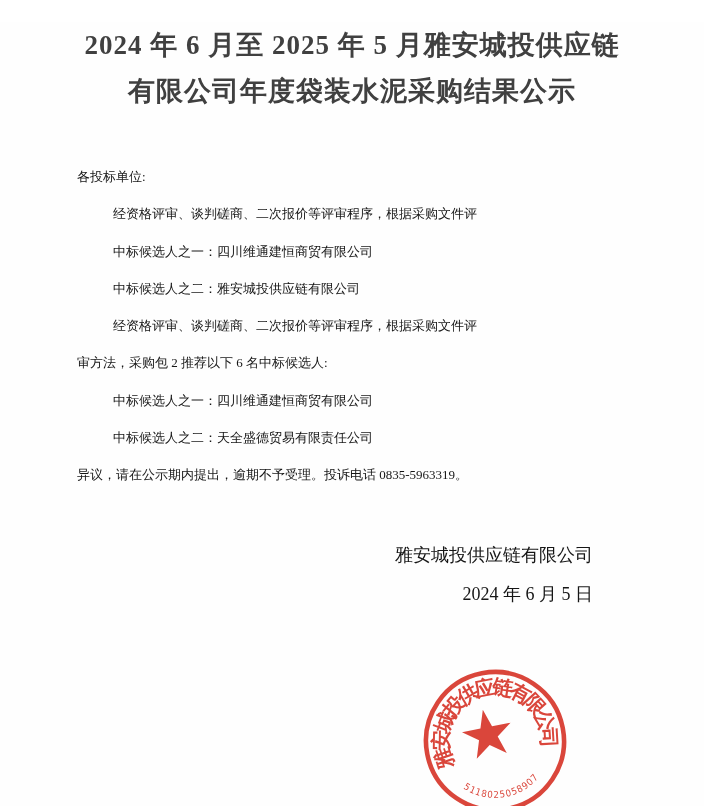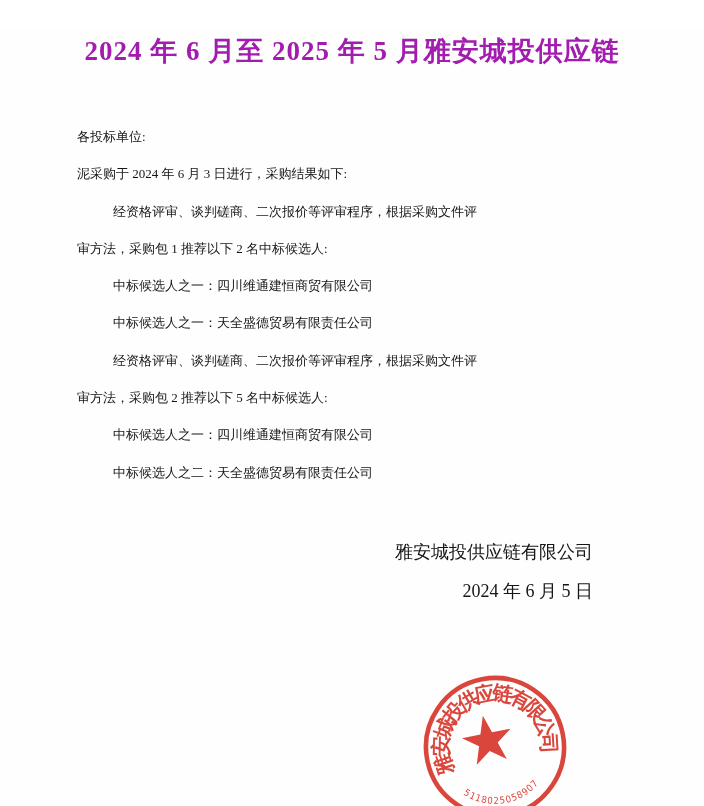--- a/index.html
+++ b/index.html
@@ -13,13 +13,13 @@
   }
   .page{position:relative;width:704px;height:806px;background:#fefefe;}
   .title{
-    margin-top:28px;
+    margin-top:22px;
     text-align:center;
     font-weight:bold;
     font-size:27px;
     line-height:46px;
     letter-spacing:1px;
-    color:#a21caf;
+    color:#404040;
   }
   .body-text{
     margin-top:44px;

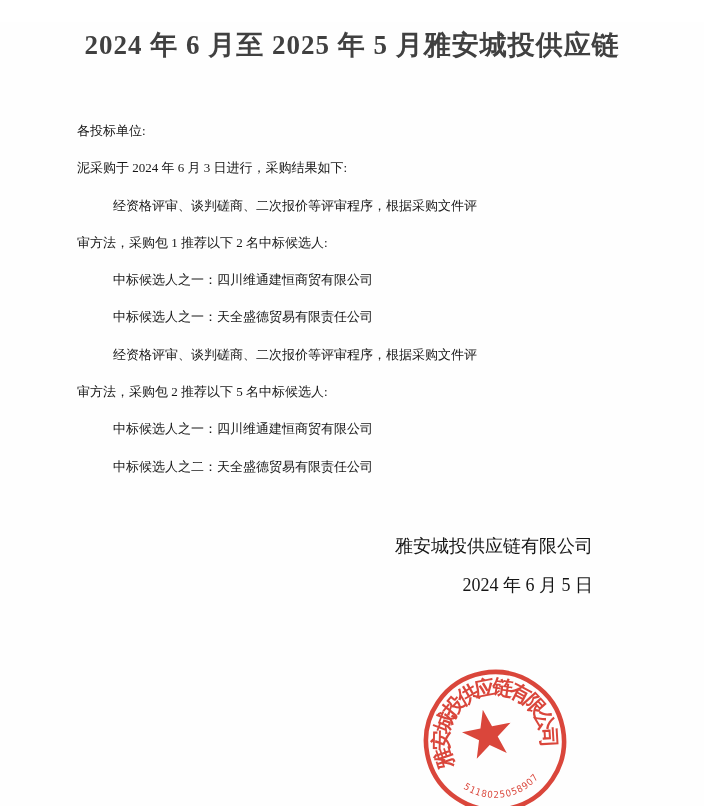--- a/index.html
+++ b/index.html
@@ -54,6 +54,7 @@
 
   <div class="title">
     <div>2024 年 6 月至 2025 年 5 月雅安城投供应链</div>
+    <div>有限公司年度袋装水泥采购结果公示</div>
   </div>
 
   <div class="body-text">

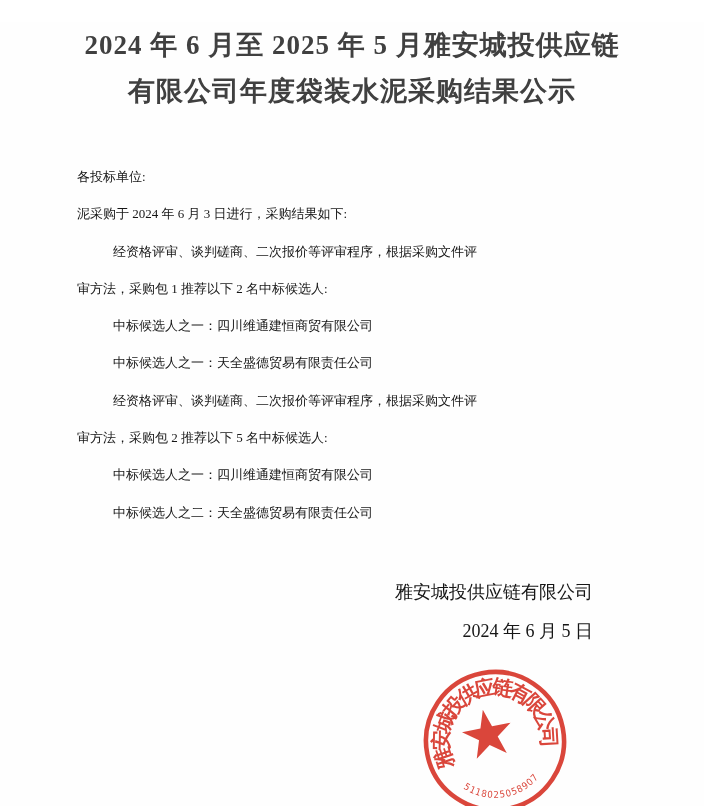--- a/index.html
+++ b/index.html
@@ -59,7 +59,6 @@
 
   <div class="body-text">
     <div class="line">各投标单位:</div>
-    <div class="line">泥采购于 2024 年 6 月 3 日进行，采购结果如下:</div>
     <div class="line indent">经资格评审、谈判磋商、二次报价等评审程序，根据采购文件评</div>
     <div class="line">审方法，采购包 1 推荐以下 2 名中标候选人:</div>
     <div class="line indent">中标候选人之一：四川维通建恒商贸有限公司</div>

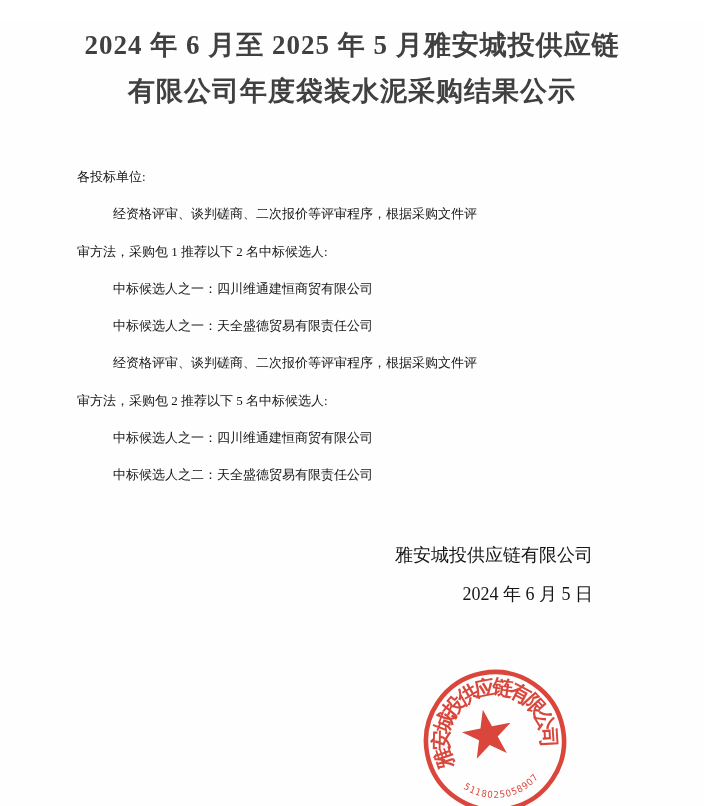--- a/index.html
+++ b/index.html
@@ -60,7 +60,6 @@
   <div class="body-text">
     <div class="line">各投标单位:</div>
     <div class="line indent">经资格评审、谈判磋商、二次报价等评审程序，根据采购文件评</div>
-    <div class="line">审方法，采购包 1 推荐以下 2 名中标候选人:</div>
     <div class="line indent">中标候选人之一：四川维通建恒商贸有限公司</div>
     <div class="line indent">中标候选人之一：天全盛德贸易有限责任公司</div>
     <div class="line indent">经资格评审、谈判磋商、二次报价等评审程序，根据采购文件评</div>

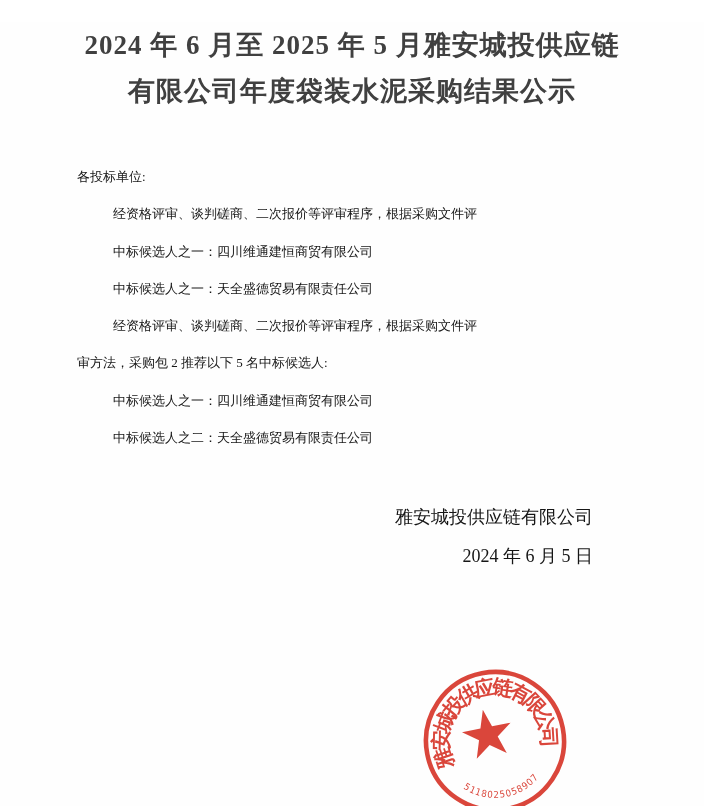--- a/index.html
+++ b/index.html
@@ -61,7 +61,7 @@
     <div class="line">各投标单位:</div>
     <div class="line indent">经资格评审、谈判磋商、二次报价等评审程序，根据采购文件评</div>
     <div class="line indent">中标候选人之一：四川维通建恒商贸有限公司</div>
-    <div class="line indent">中标候选人之一：天全盛德贸易有限责任公司</div>
+    <div class="line indent">中标候选人之二：雅安城投供应链有限公司</div>
     <div class="line indent">经资格评审、谈判磋商、二次报价等评审程序，根据采购文件评</div>
     <div class="line">审方法，采购包 2 推荐以下 5 名中标候选人:</div>
     <div class="line indent">中标候选人之一：四川维通建恒商贸有限公司</div>

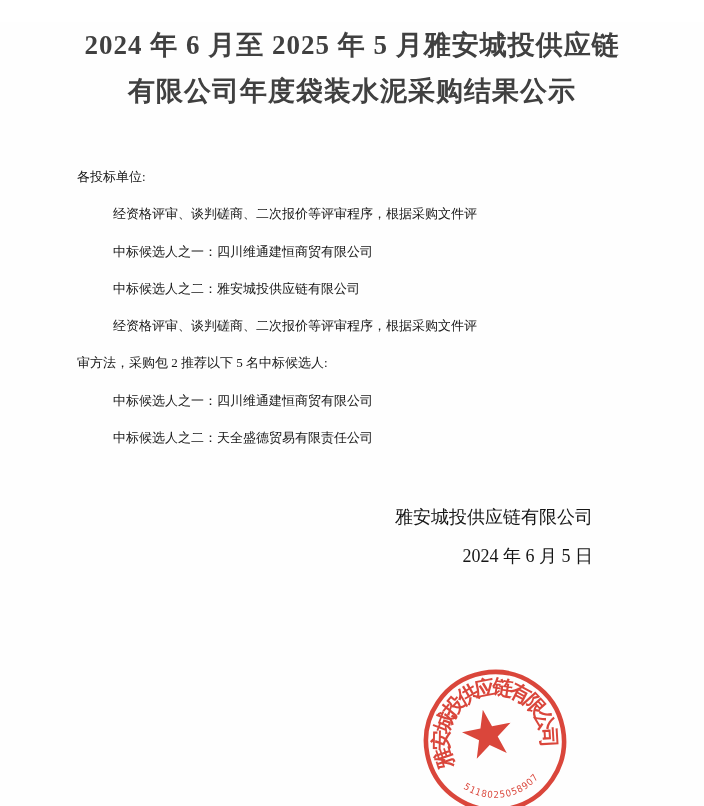--- a/index.html
+++ b/index.html
@@ -63,7 +63,7 @@
     <div class="line indent">中标候选人之一：四川维通建恒商贸有限公司</div>
     <div class="line indent">中标候选人之二：雅安城投供应链有限公司</div>
     <div class="line indent">经资格评审、谈判磋商、二次报价等评审程序，根据采购文件评</div>
-    <div class="line">审方法，采购包 2 推荐以下 5 名中标候选人:</div>
+    <div class="line">审方法，采购包 2 推荐以下 6 名中标候选人:</div>
     <div class="line indent">中标候选人之一：四川维通建恒商贸有限公司</div>
     <div class="line indent">中标候选人之二：天全盛德贸易有限责任公司</div>
   </div>

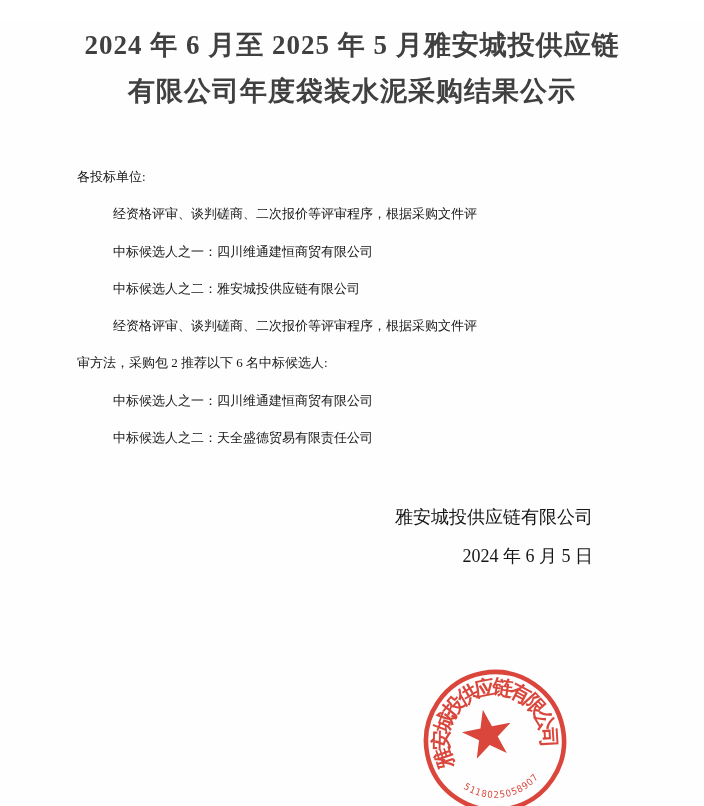--- a/index.html
+++ b/index.html
@@ -66,6 +66,7 @@
     <div class="line">审方法，采购包 2 推荐以下 6 名中标候选人:</div>
     <div class="line indent">中标候选人之一：四川维通建恒商贸有限公司</div>
     <div class="line indent">中标候选人之二：天全盛德贸易有限责任公司</div>
+    <div class="line">异议，请在公示期内提出，逾期不予受理。投诉电话 0835-5963319。</div>
   </div>
 
   <div class="signature">

